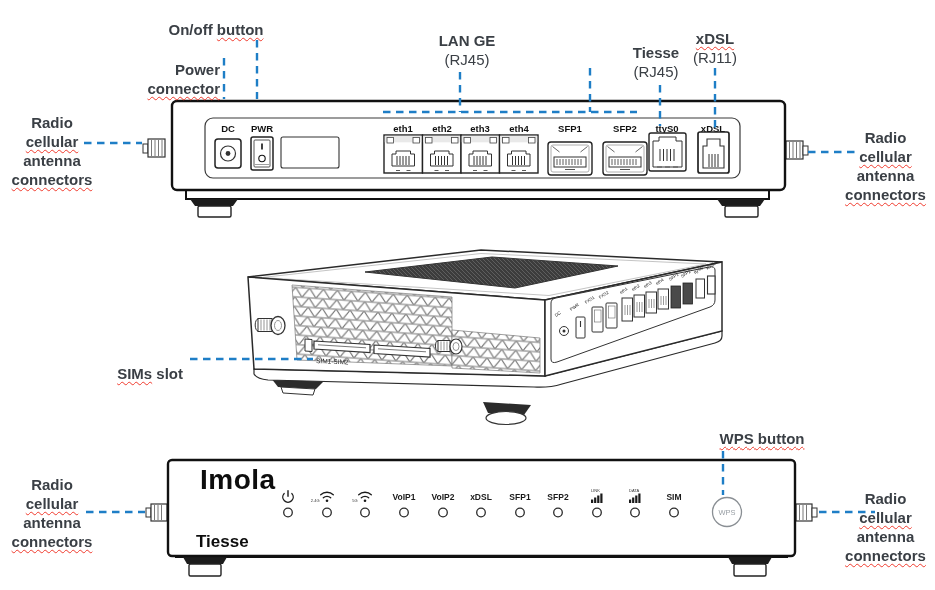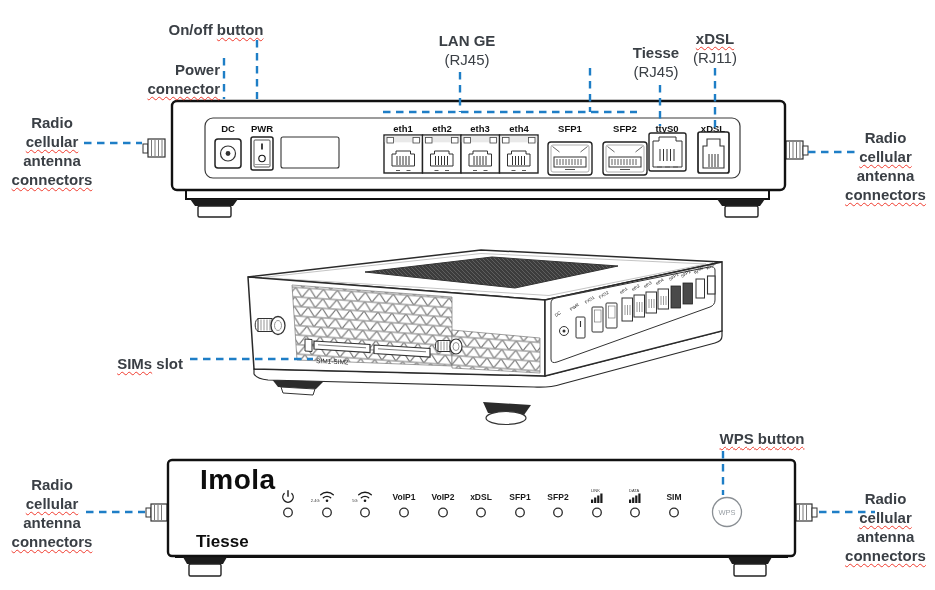--- a/index.html
+++ b/index.html
@@ -347,7 +347,7 @@
   <span class="sq">connectors</span>
 </div>
 
-<div class="lbl ra" style="left:83px;top:354px;width:100px;">
+<div class="lbl ra" style="left:83px;top:364px;width:100px;">
   <span class="sq">SIMs</span>
   <span>slot</span>
 </div>

